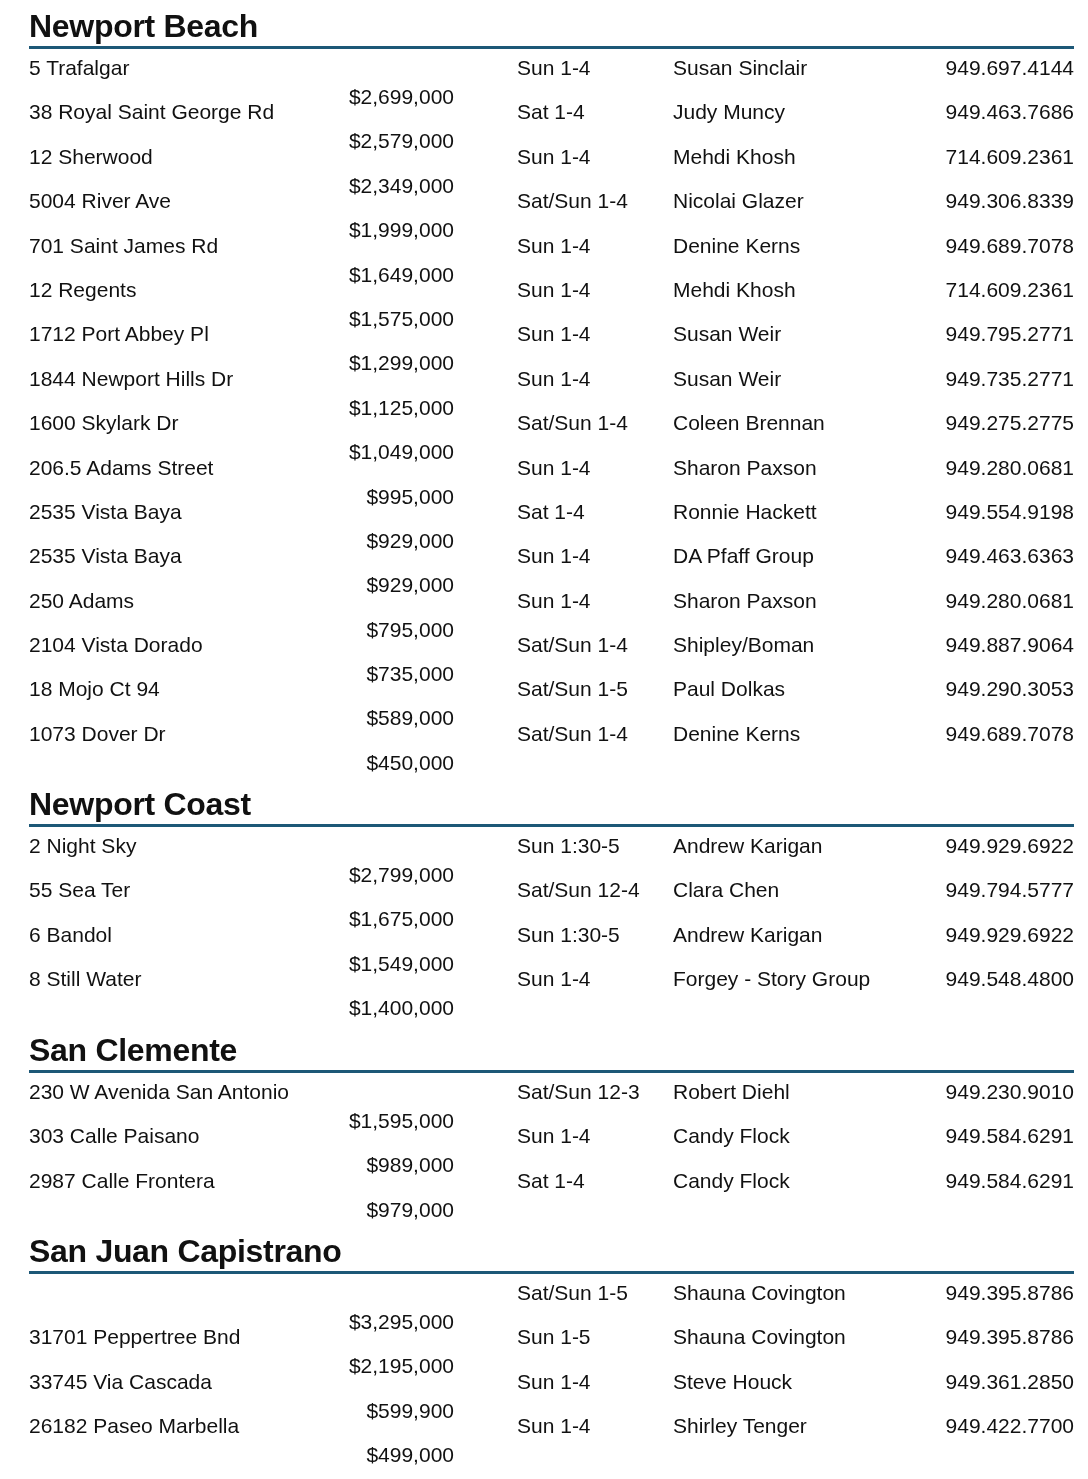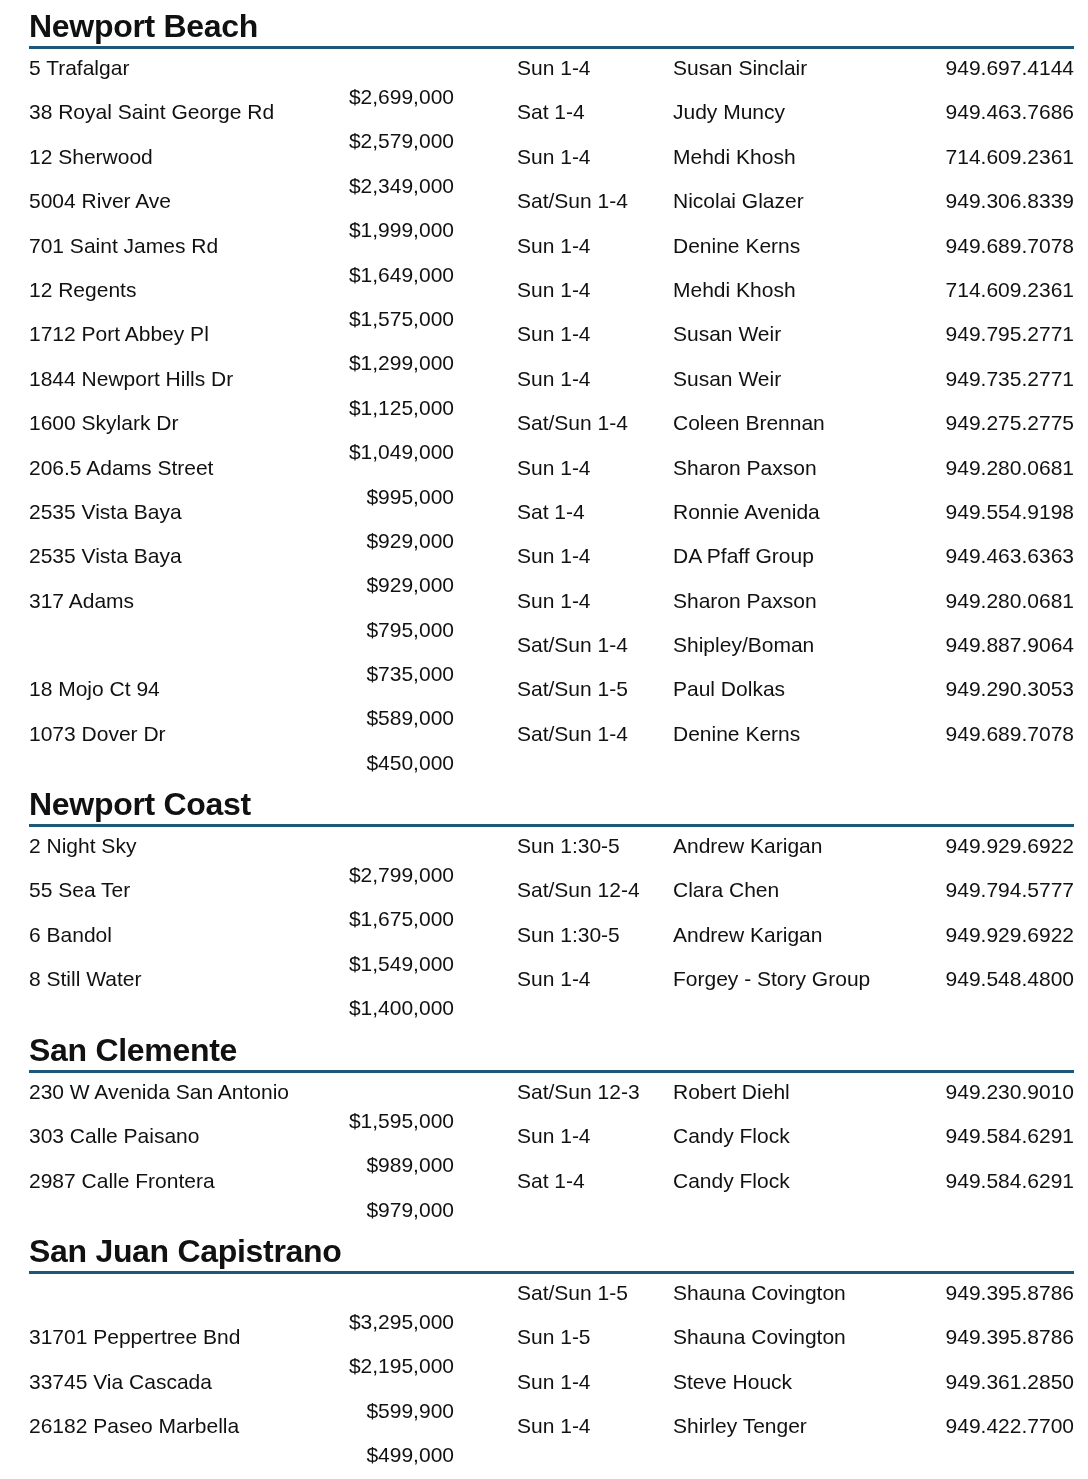--- a/index.html
+++ b/index.html
@@ -114,7 +114,7 @@
           <span class="c-addr">2535 Vista Baya</span>
           <span class="c-price">$929,000</span>
           <span class="c-time">Sat 1-4</span>
-          <span class="c-agent">Ronnie Avenida</span>
+          <span class="c-agent">Ronnie Hackett</span>
           <span class="c-phone">949.554.9198</span>
         </div>
       <div class="row">

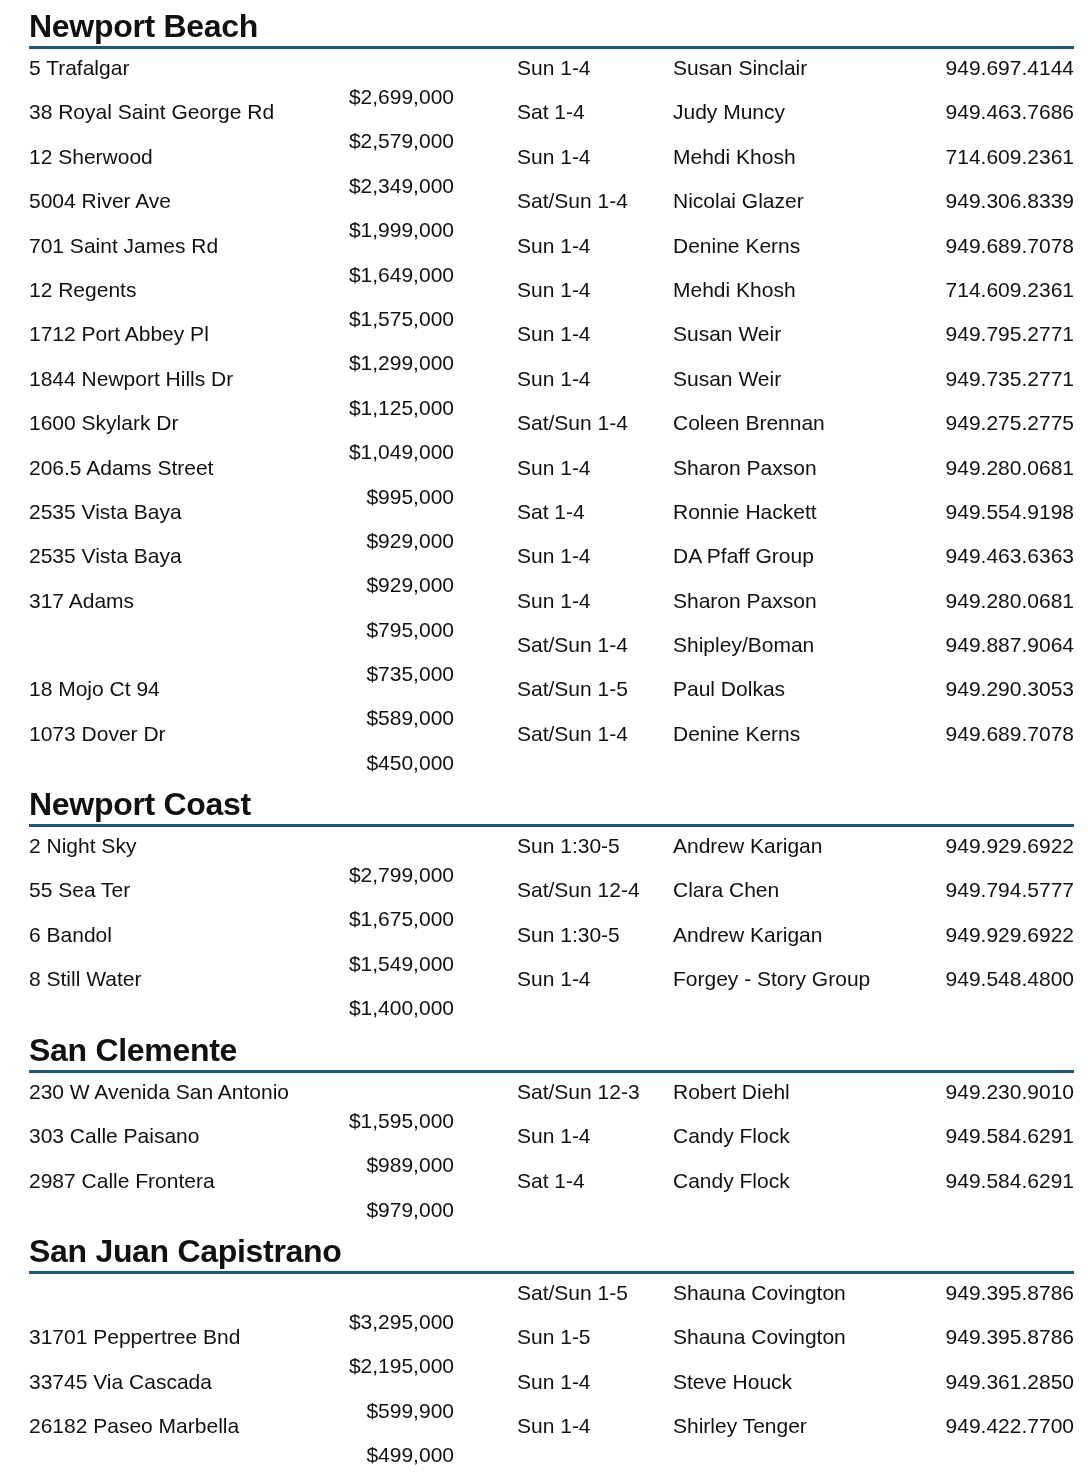--- a/index.html
+++ b/index.html
@@ -125,7 +125,7 @@
           <span class="c-phone">949.463.6363</span>
         </div>
       <div class="row">
-          <span class="c-addr">317 Adams</span>
+          <span class="c-addr">250 Adams</span>
           <span class="c-price">$795,000</span>
           <span class="c-time">Sun 1-4</span>
           <span class="c-agent">Sharon Paxson</span>

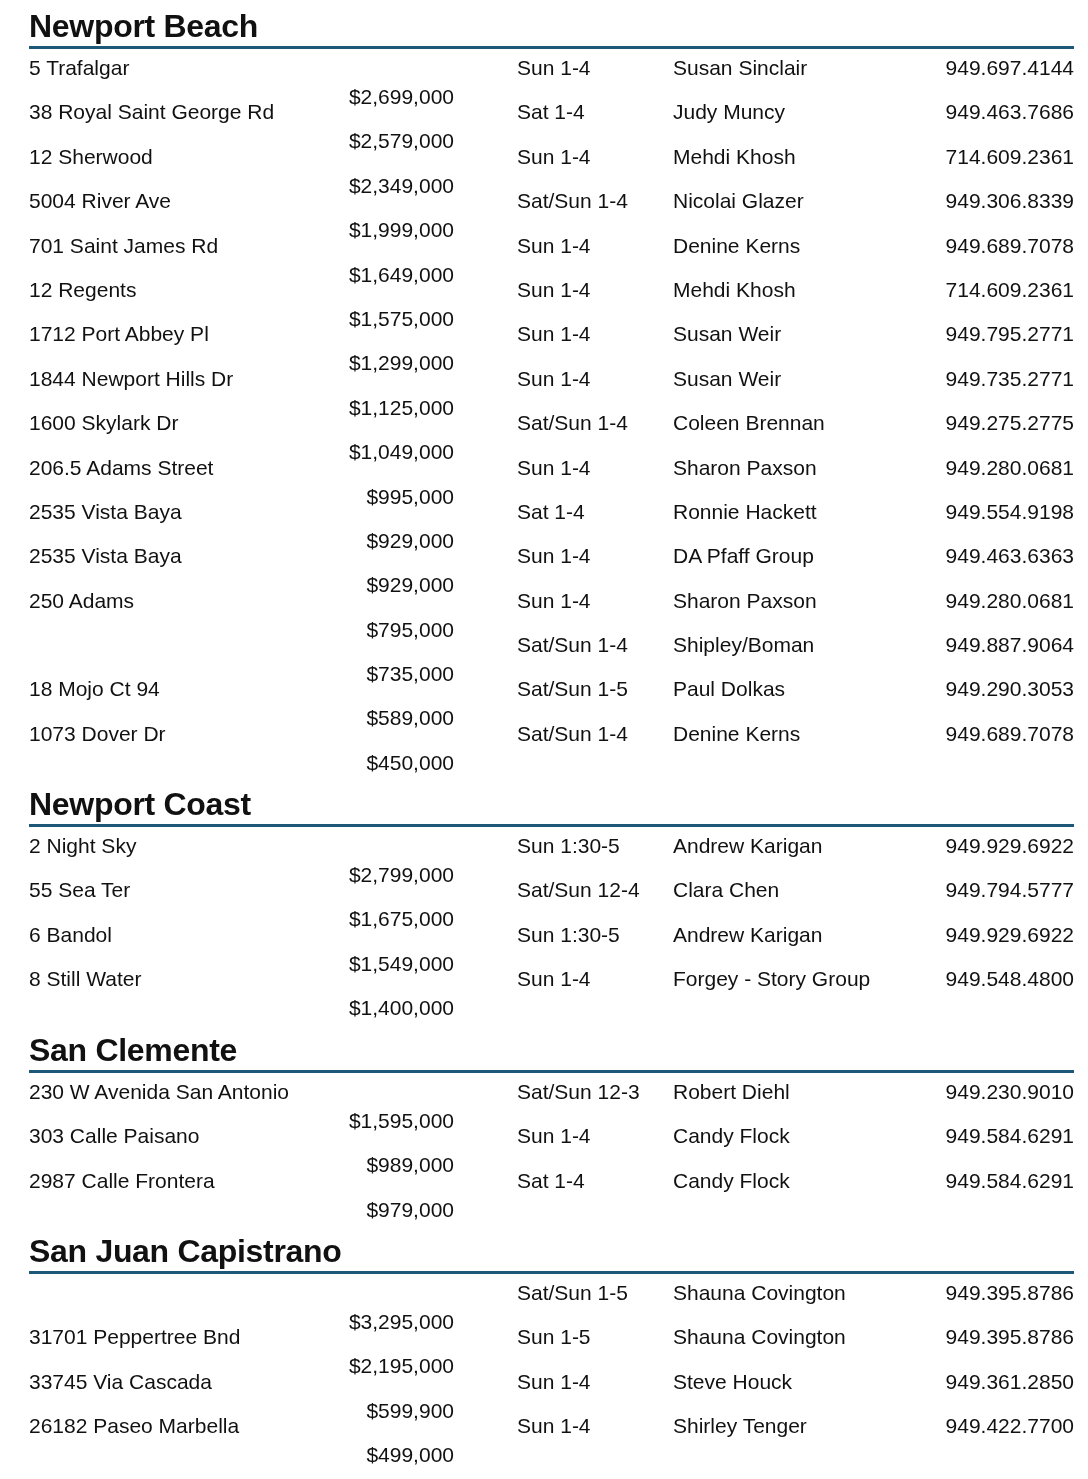--- a/index.html
+++ b/index.html
@@ -132,6 +132,7 @@
           <span class="c-phone">949.280.0681</span>
         </div>
       <div class="row">
+          <span class="c-addr">2104 Vista Dorado</span>
           <span class="c-price">$735,000</span>
           <span class="c-time">Sat/Sun 1-4</span>
           <span class="c-agent">Shipley/Boman</span>

